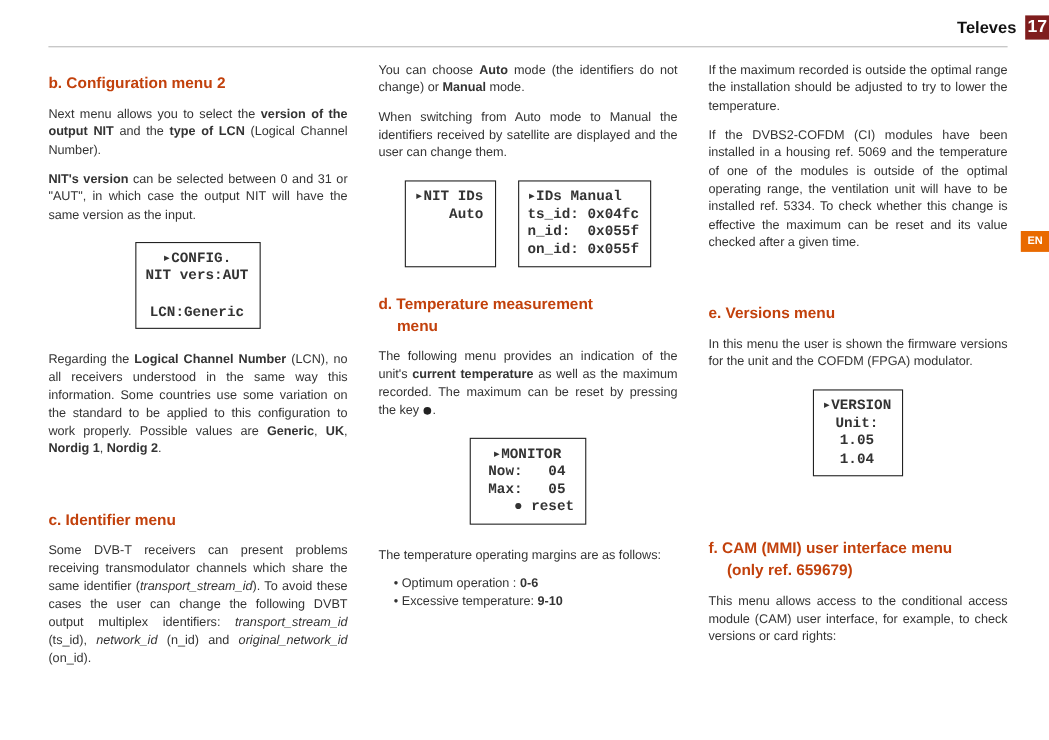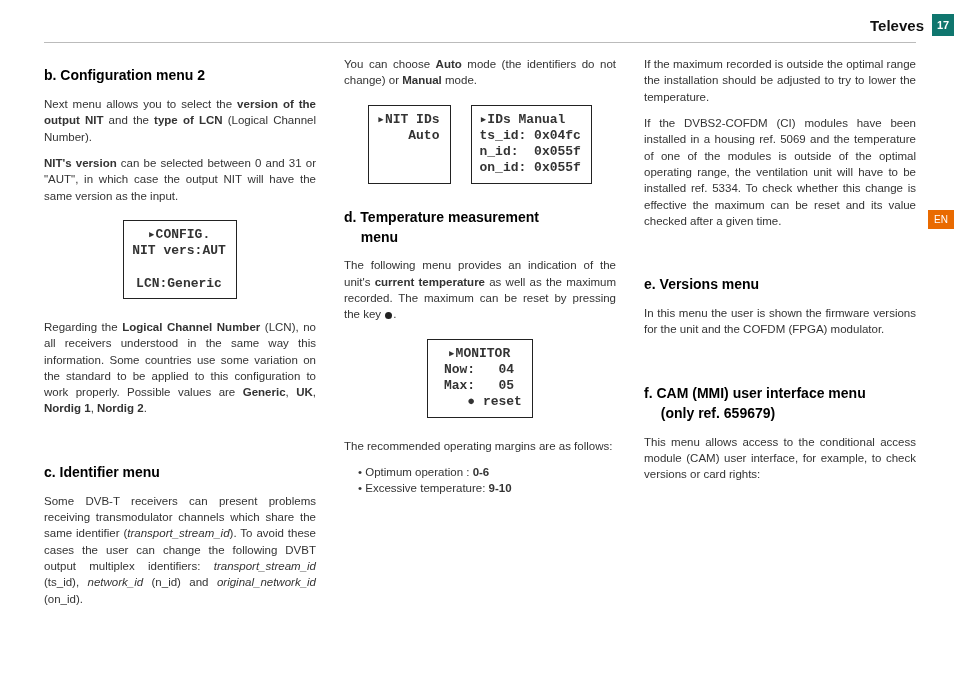--- a/index.html
+++ b/index.html
@@ -33,9 +33,9 @@
     content: "";
   }
   .pagenum {
-    background: #0f766e;
+    background: #7f1d1d;
     color: #fff;
-    font-size: 11px;
+    font-size: 16px;
     font-weight: 600;
     min-width: 22px;
     height: 22px;

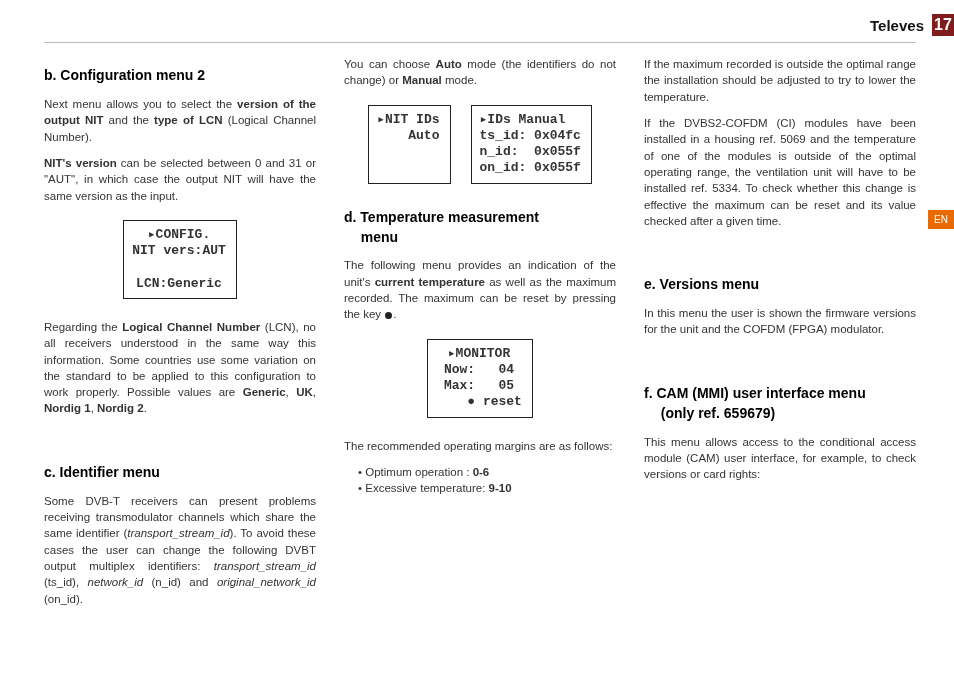--- a/index.html
+++ b/index.html
@@ -74,7 +74,7 @@
   }
   .h {
     font-weight: 700;
-    color: #000000;
+    color: #c2410c;
     font-size: 14px;
     margin: 10px 0 10px 0;
   }

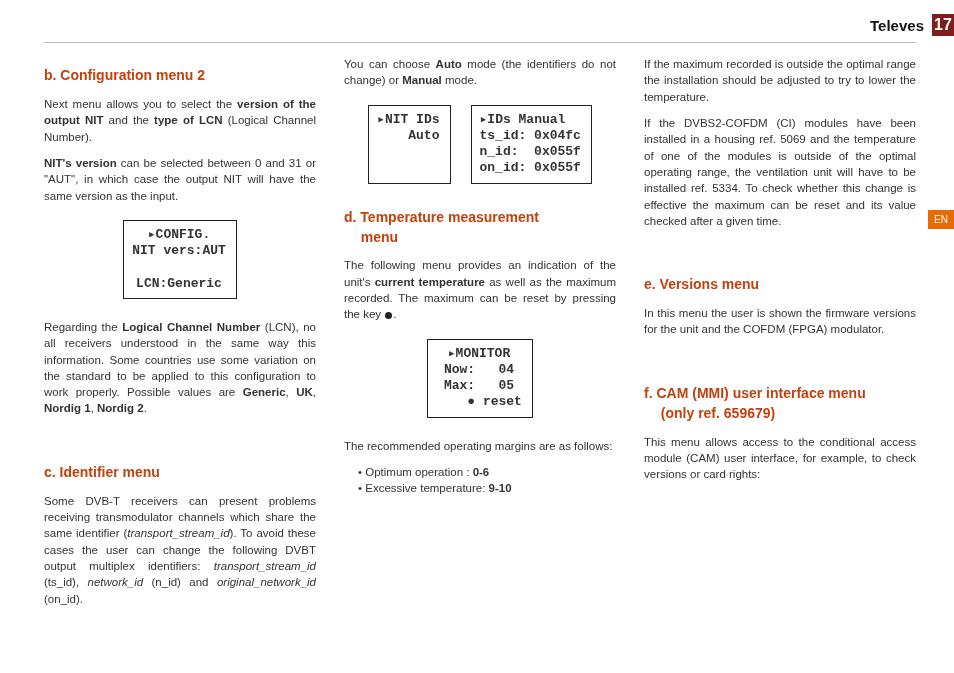--- a/index.html
+++ b/index.html
@@ -160,6 +160,7 @@
       <p>
         <span>You can choose </span><b>Auto</b><span> mode (the identifiers do not change) or </span><b>Manual</b><span> mode.</span>
       </p>
+      <p>When switching from Auto mode to Manual the identifiers received by satellite are displayed and the user can change them.</p>
 
       <div class="lcdrow">
         <div class="lcd">▸NIT IDs

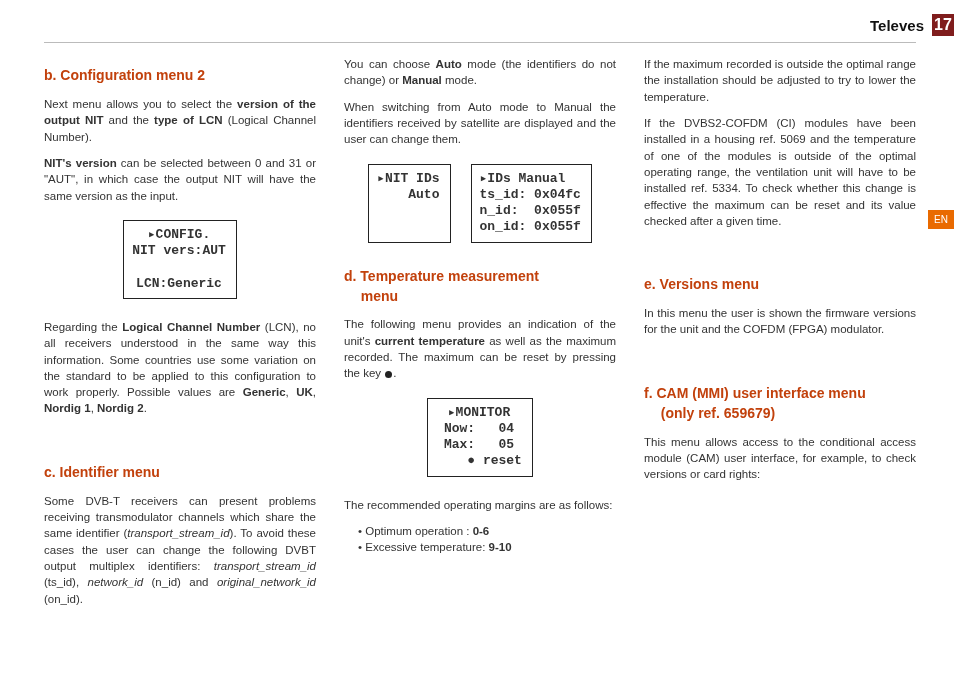--- a/index.html
+++ b/index.html
@@ -58,7 +58,7 @@
     background: #e96a00;
     color: #fff;
     font-size: 10px;
-    font-weight: 400;
+    font-weight: 700;
     padding: 4px 6px;
   }
   .cols {

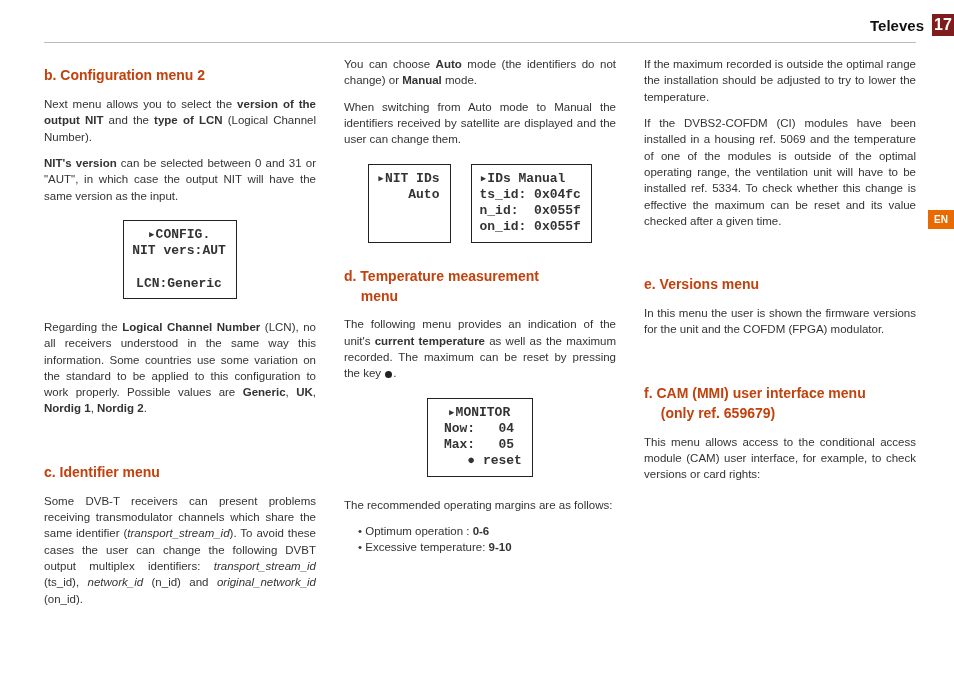--- a/index.html
+++ b/index.html
@@ -202,6 +202,12 @@
       <div class="h">e. Versions menu</div>
       <p>In this menu the user is shown the firmware versions for the unit and the COFDM (FPGA) modulator.</p>
 
+      <div class="lcdwrap">
+        <div class="lcd">▸VERSION
+Unit:
+1.05
+1.04</div>
+      </div>
 
       <div class="spacer-lg"></div>
 

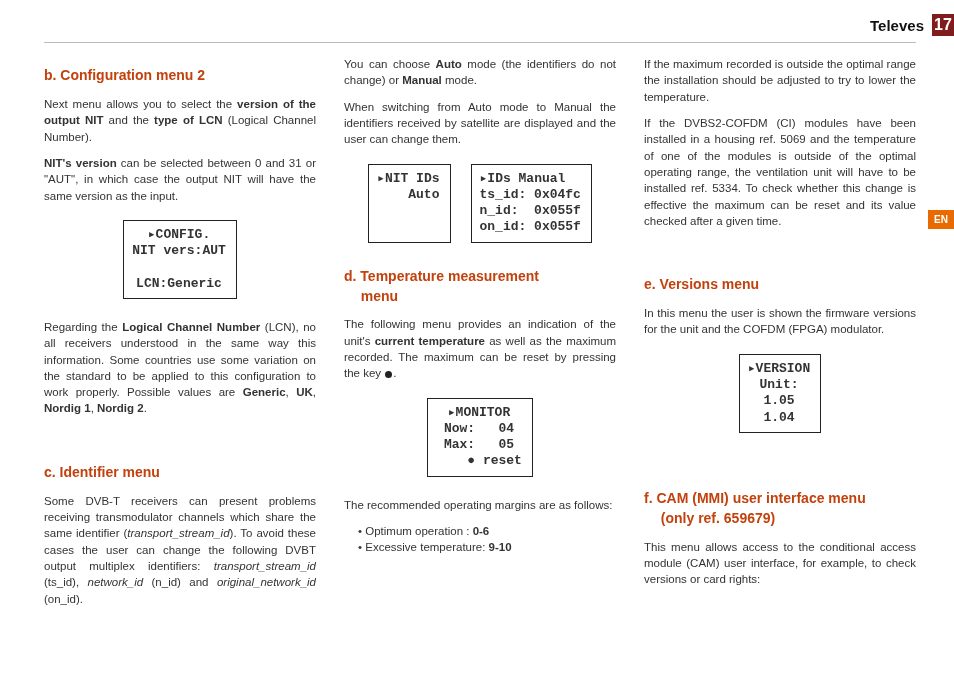--- a/index.html
+++ b/index.html
@@ -186,7 +186,7 @@
     ● reset</div>
       </div>
 
-      <p>The recommended operating margins are as follows:</p>
+      <p>The temperature operating margins are as follows:</p>
       <ul class="bullets">
         <li><span>Optimum operation : </span><b>0-6</b></li>
         <li><span>Excessive temperature: </span><b>9-10</b></li>

